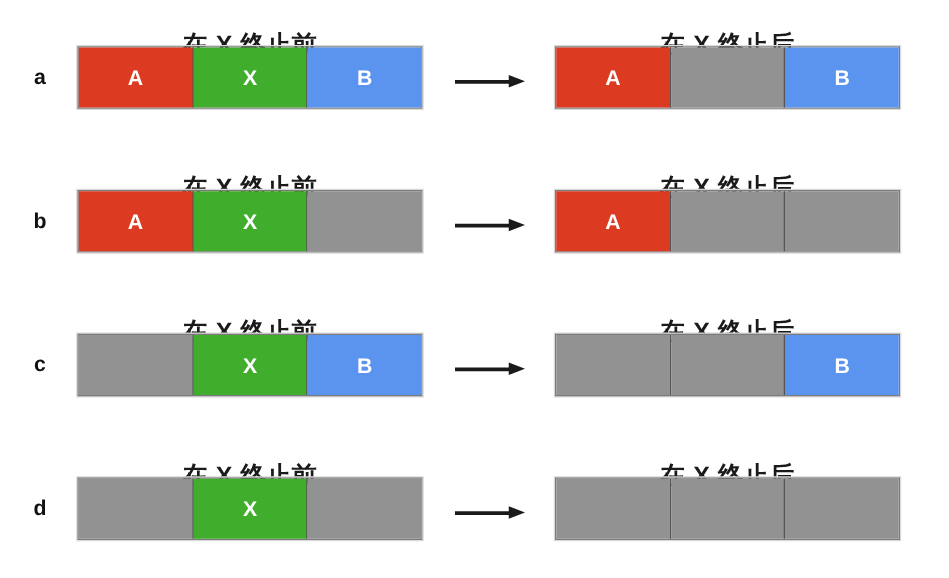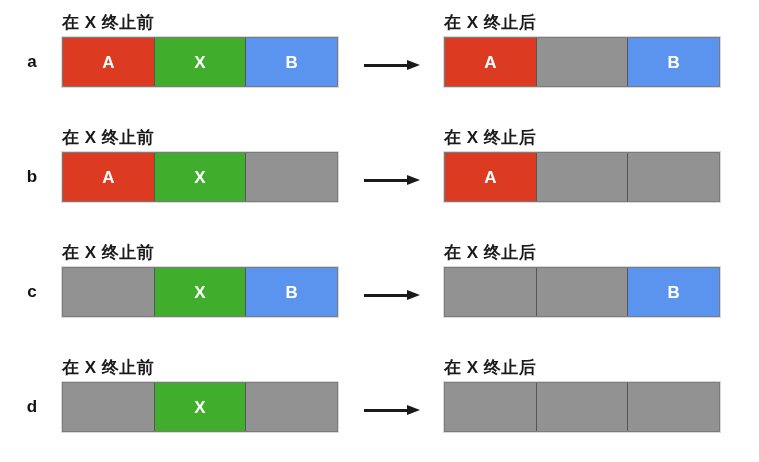--- a/index.html
+++ b/index.html
@@ -44,11 +44,11 @@
 
   .panel-title {
     position: absolute;
-    top: 4px;
+    top: 16px;
     left: 0;
     width: 276px;
-    text-align: left;
-    font-size: 17px;
+    text-align: center;
+    font-size: 20px;
     font-weight: bold;
     color: #1a1a1a;
     letter-spacing: 0.5px;

